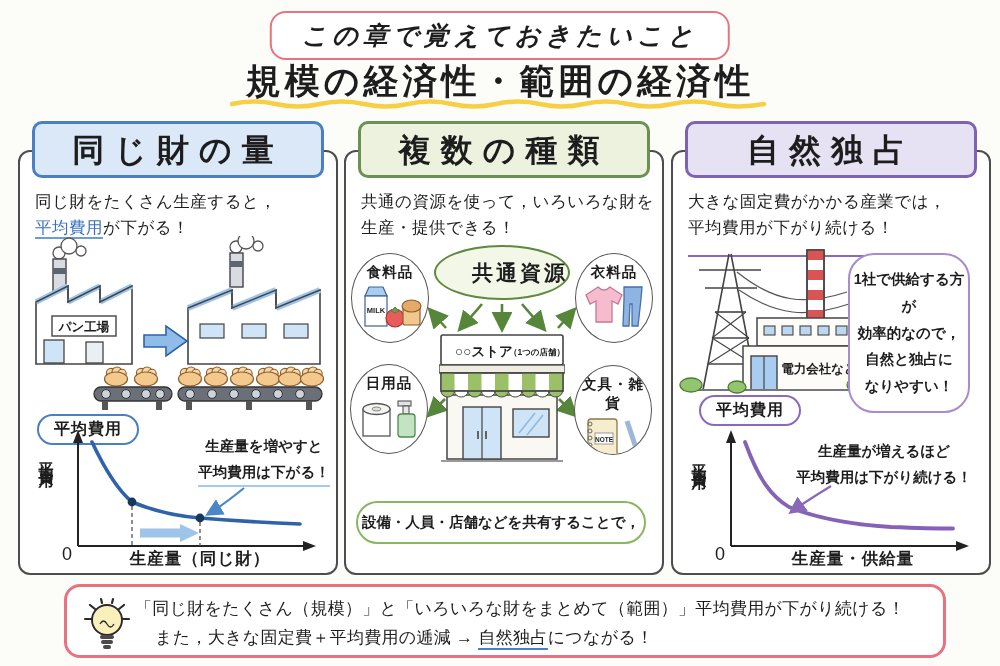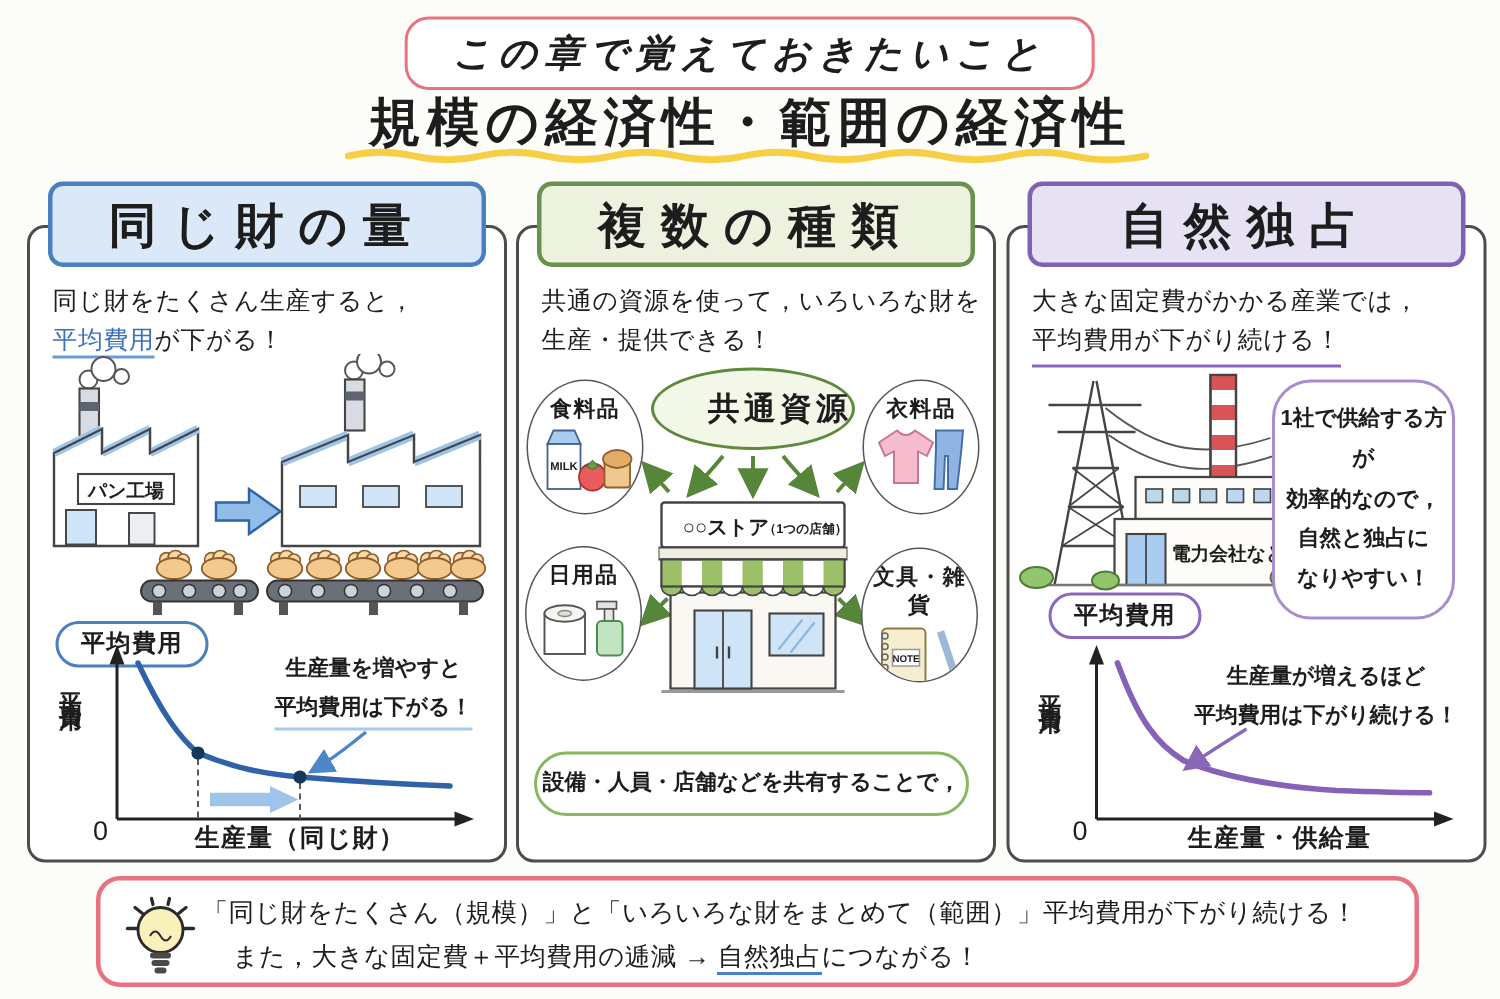--- a/index.html
+++ b/index.html
@@ -28,7 +28,7 @@
 
   .desc { position:absolute; top:36px; left:15px; font-size:16.5px; line-height:1.6; letter-spacing:0.5px; }
   .hl-blue   { color:#3a6fc0; border-bottom:2.5px solid #6d9bd8; padding-bottom:1px; }
-  .ul-purple { border-bottom:2.5px solid #8a68c0; padding-bottom:2px; display:inline-block; }
+  .ul-purple { border-bottom:2.5px solid #8a68c0; padding-bottom:14px; display:inline-block; }
 
   .pill { position:absolute; border:2.2px solid; border-radius:17px; background:#fff;
     padding:3px 15px; font-size:16px; font-weight:bold; letter-spacing:1px; }

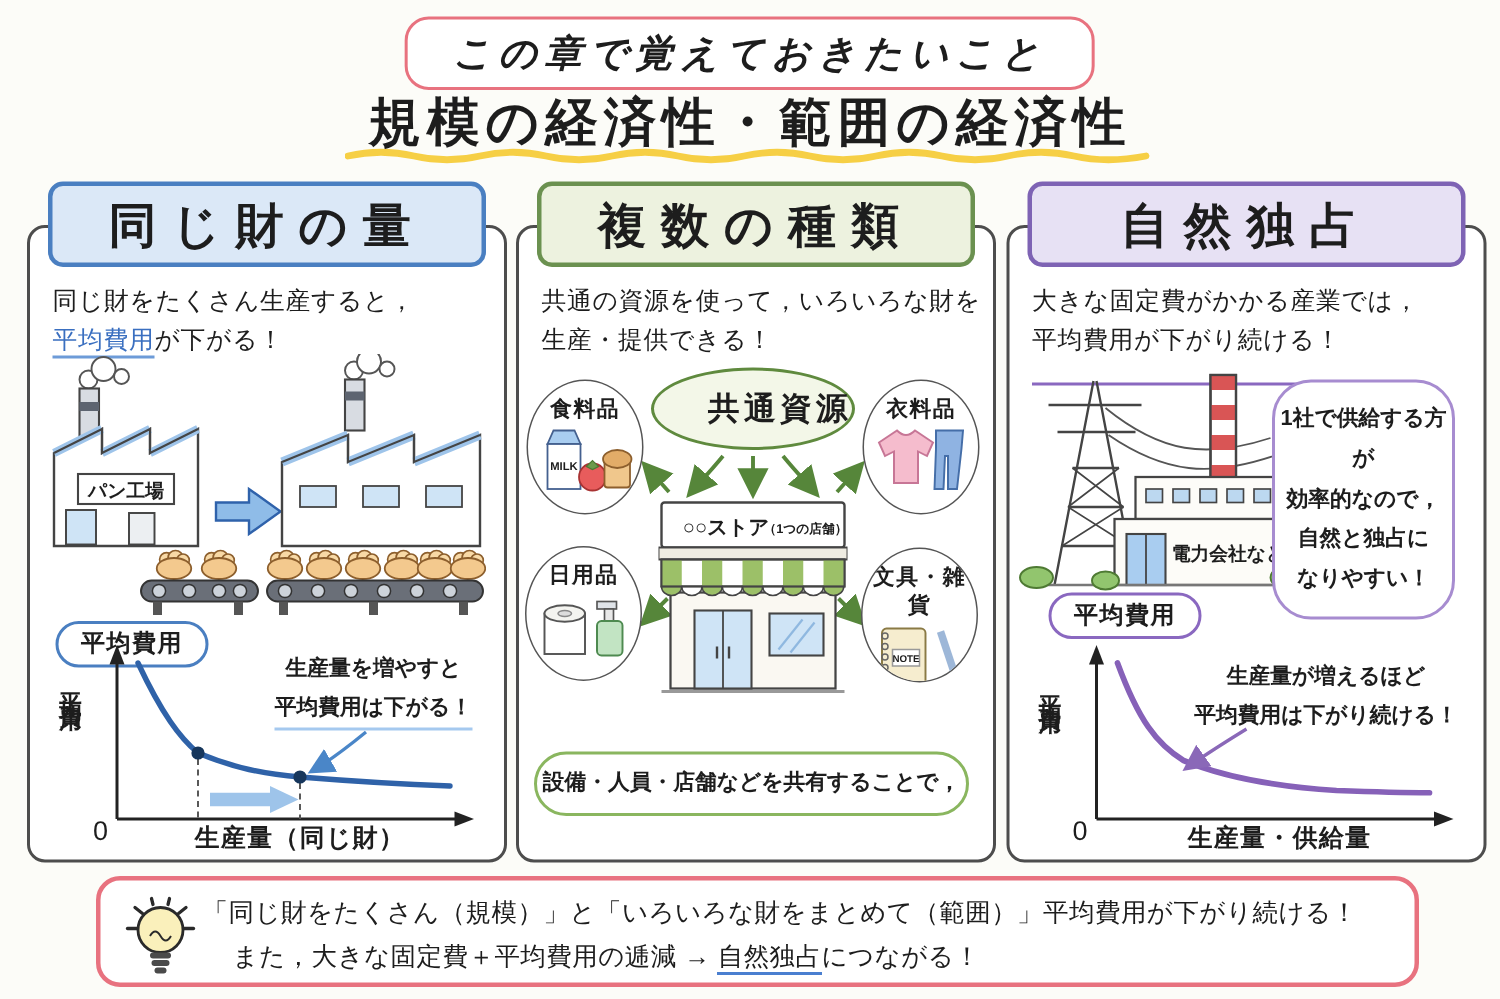--- a/index.html
+++ b/index.html
@@ -159,7 +159,7 @@
 
     <div class="pill pill-blue">平均費用</div>
     <div class="vlabel" style="left:16px; top:298px;">平均費用</div>
-    <div class="gnote" style="left:149px; top:281px; width:160px;">
+    <div class="gnote" style="left:164px; top:281px; width:160px;">
       <span>生産量を増やすと</span><br>
       <span class="note-ul">平均費用は下がる！</span>
     </div>

